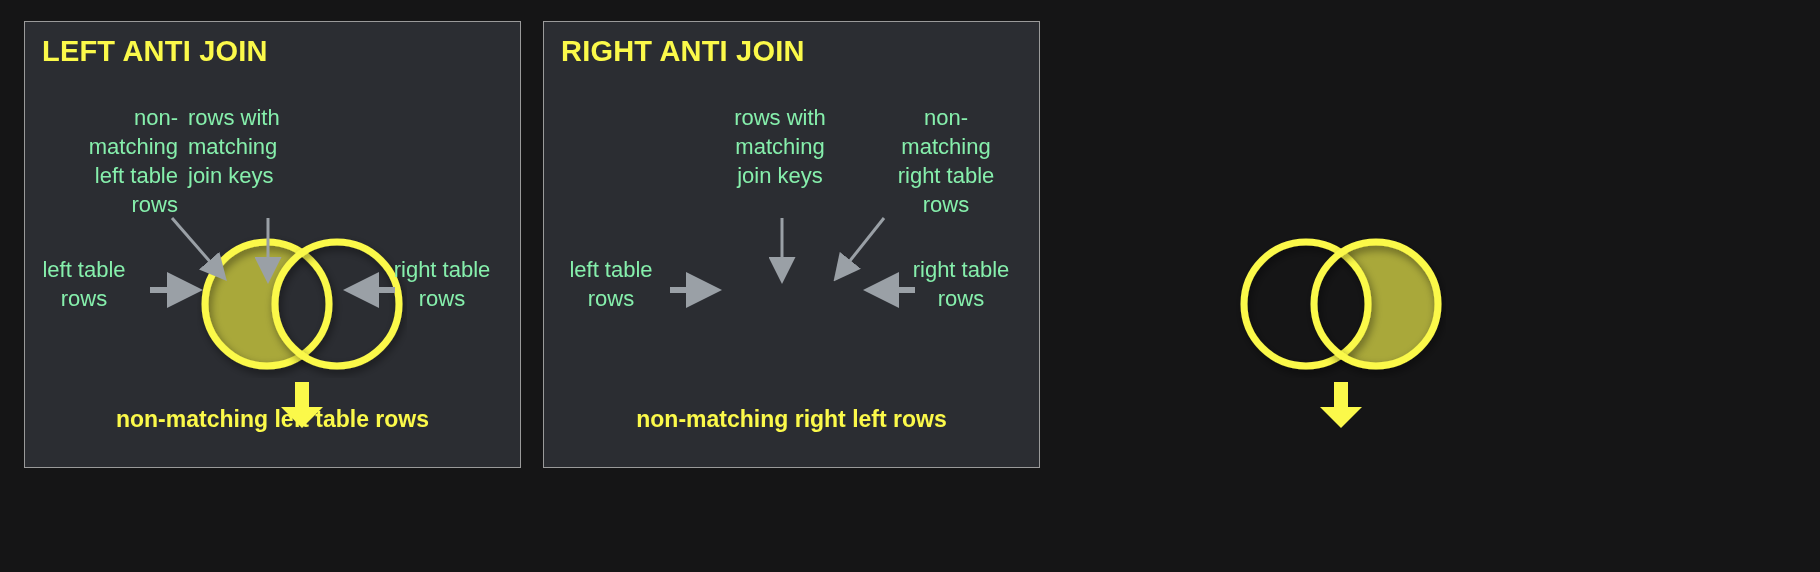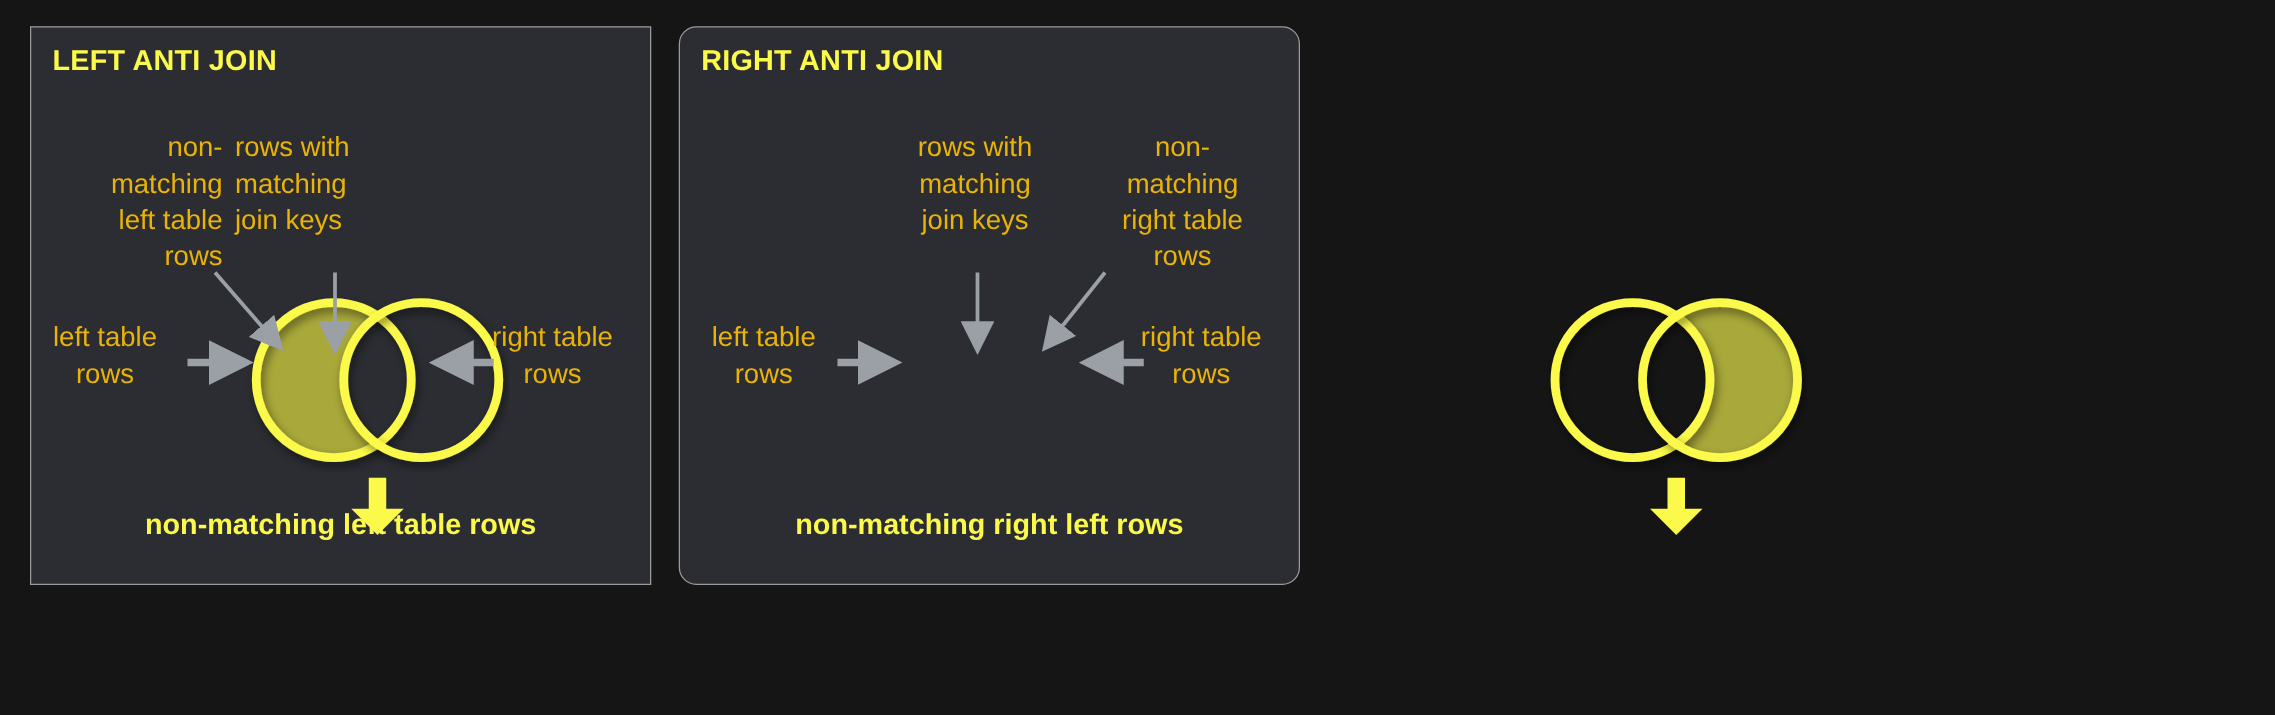--- a/index.html
+++ b/index.html
@@ -31,7 +31,7 @@
     position: absolute;
     left: 17px;
     top: 13px;
-    font-size: 23px;
+    font-size: 29px;
     font-weight: bold;
     color: #fbf94a;
     letter-spacing: 0.2px;

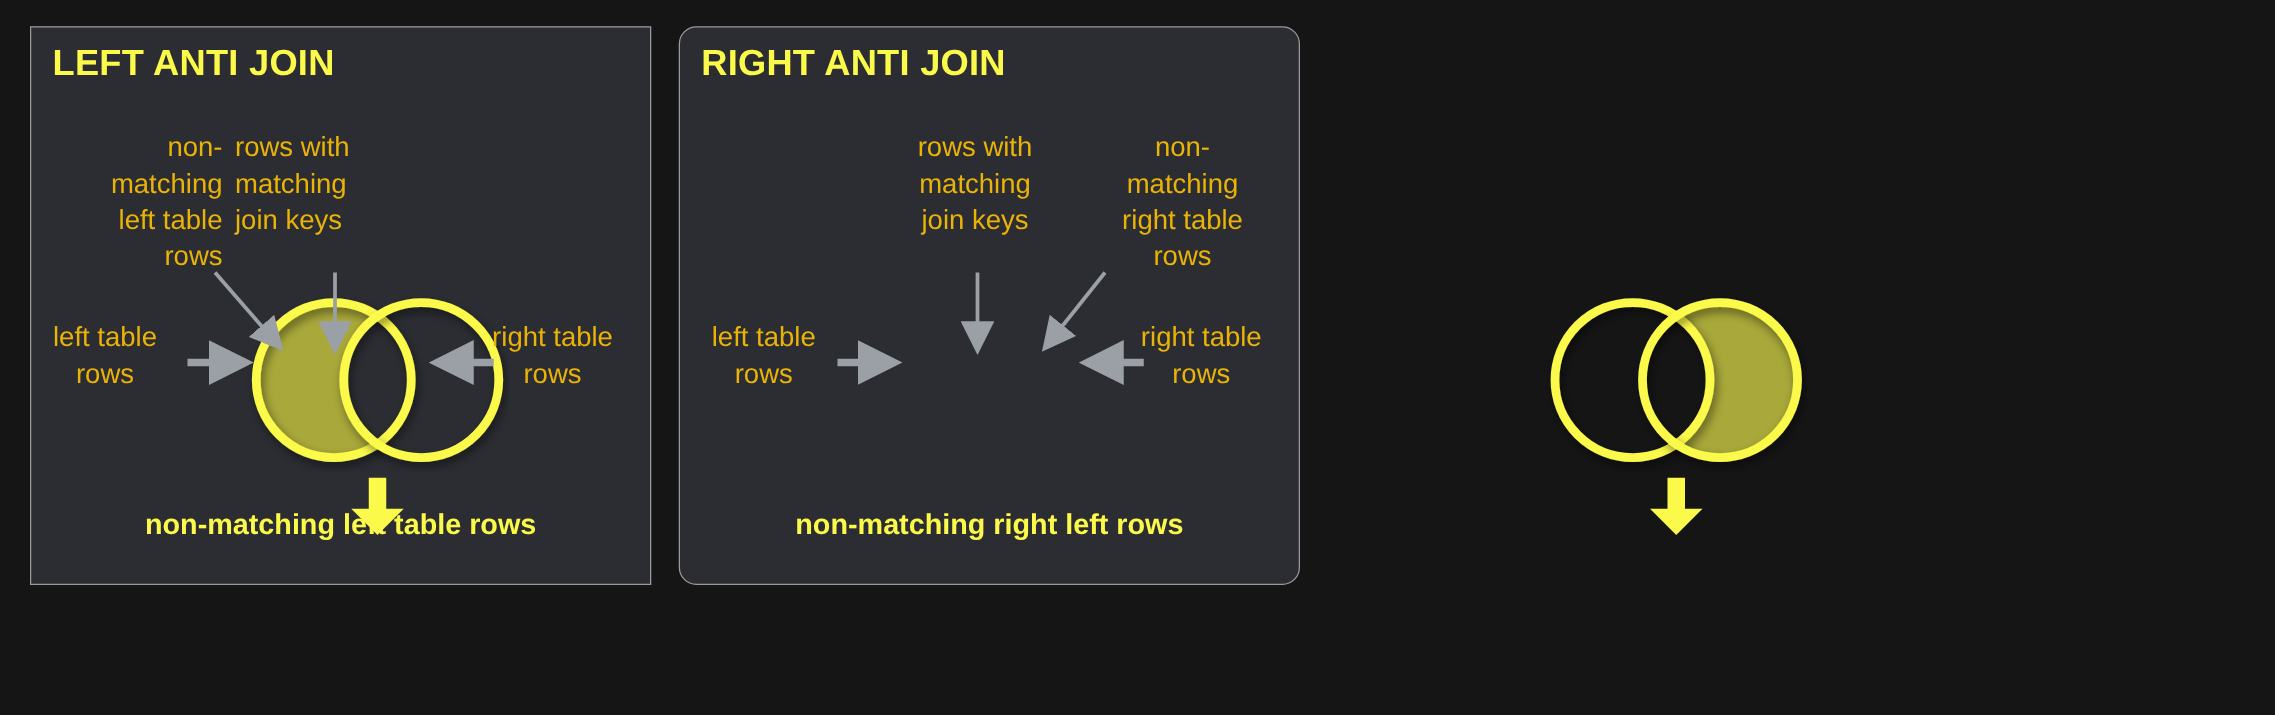--- a/index.html
+++ b/index.html
@@ -25,7 +25,7 @@
     border: 1px solid #9a9a9a;
   }
   #panel-left  { left: 24px;  width: 497px; }
-  #panel-right { left: 543px; width: 497px; border-radius: 14px; }
+  #panel-right { left: 543px; width: 497px; }
 
   .panel-title {
     position: absolute;

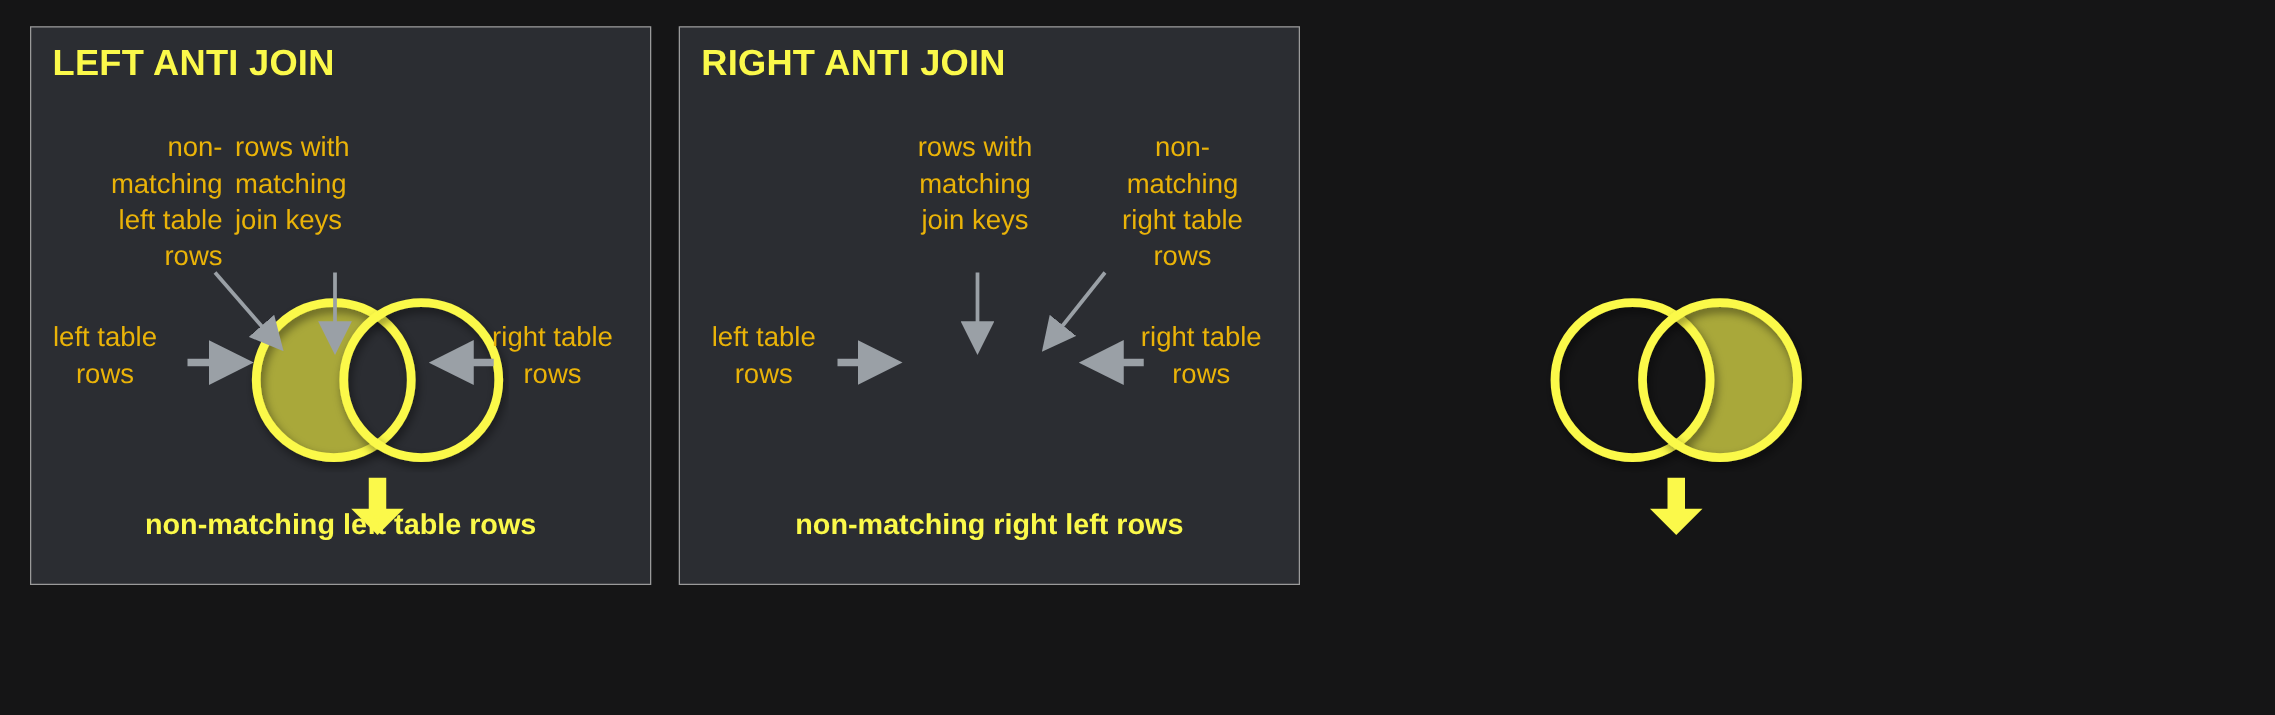--- a/index.html
+++ b/index.html
@@ -41,7 +41,7 @@
   
   .anno {
     position: absolute;
-    color: #eab308;
+    color: #86efac;
     font-size: 22px;
     line-height: 29px;
     white-space: pre-line;

